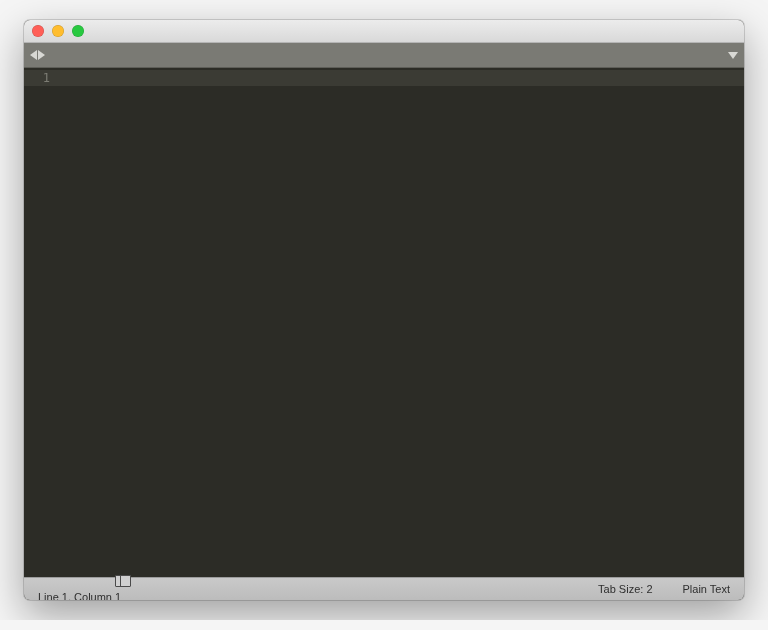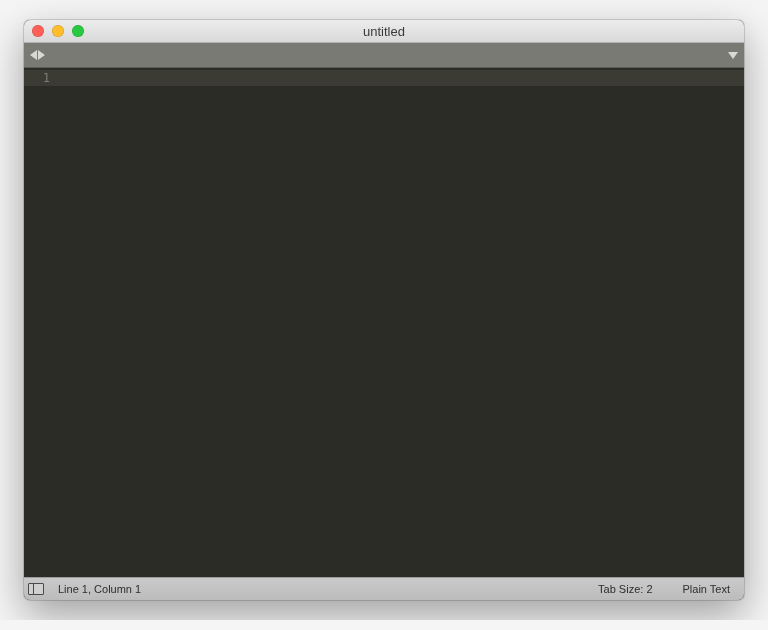--- a/index.html
+++ b/index.html
@@ -164,7 +164,6 @@
       <div class="tl yellow"></div>
       <div class="tl green"></div>
     </div>
-    <div class="title">untitled</div>
   </div>
 
   <div class="tabbar">

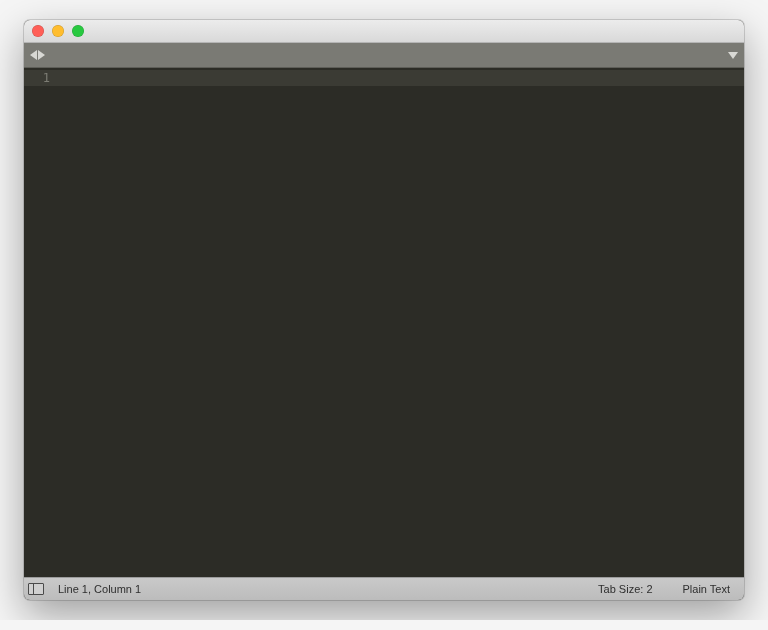--- a/index.html
+++ b/index.html
@@ -135,6 +135,7 @@
     display: flex;
     align-items: flex-end;
     gap: 4px;
+    flex-direction: column;
   }
   .panel-icon {
     width: 14px; height: 10px;

